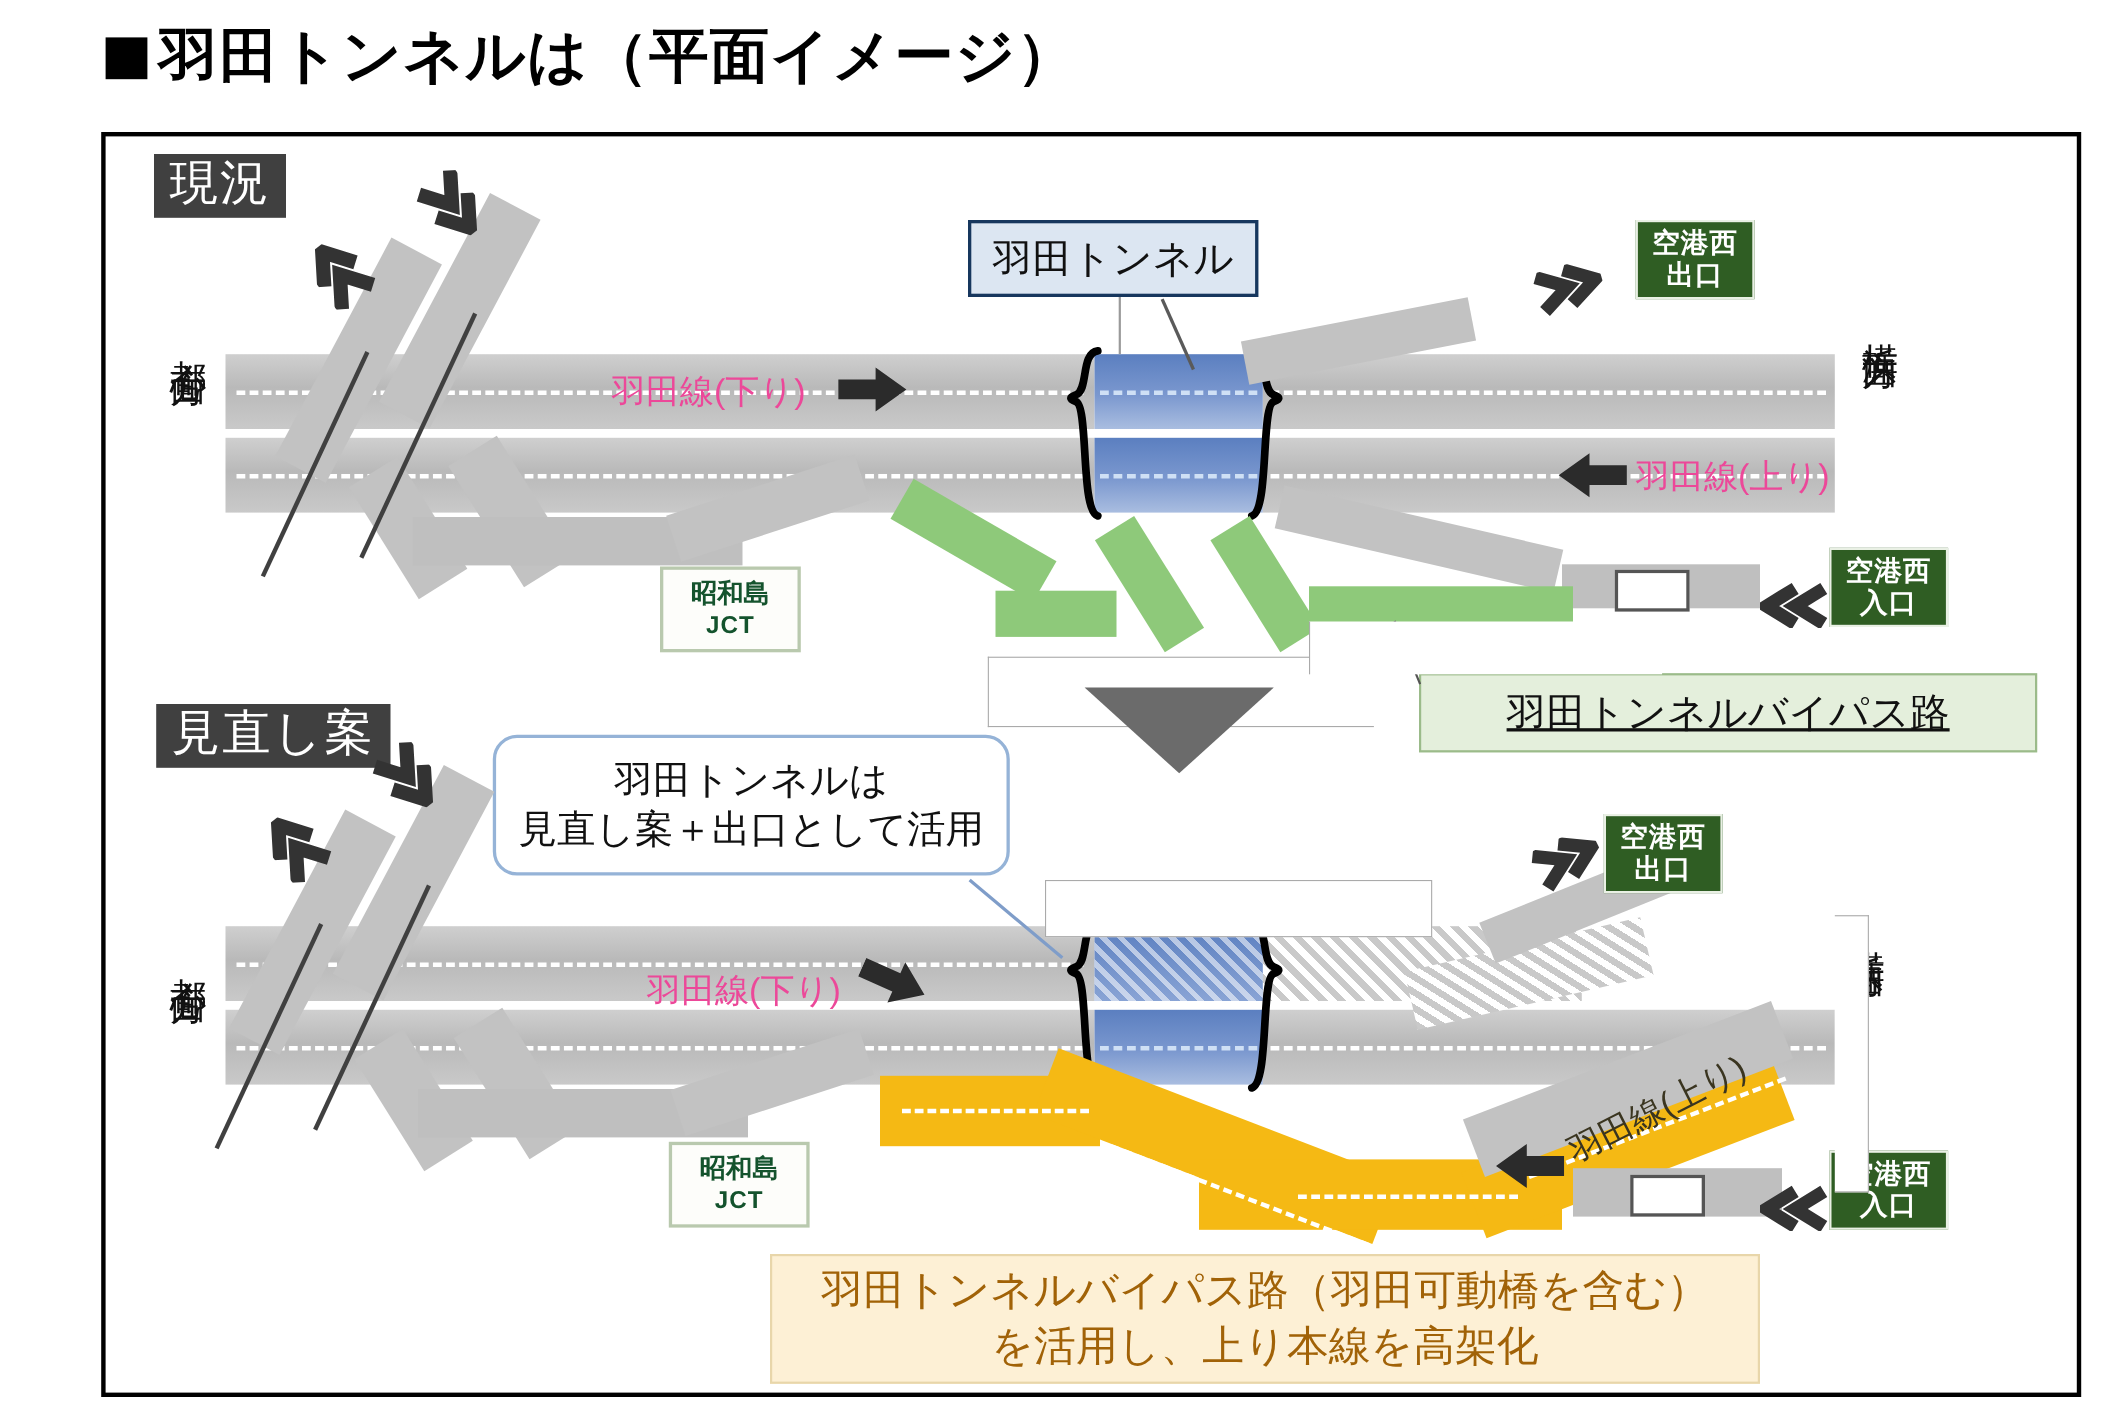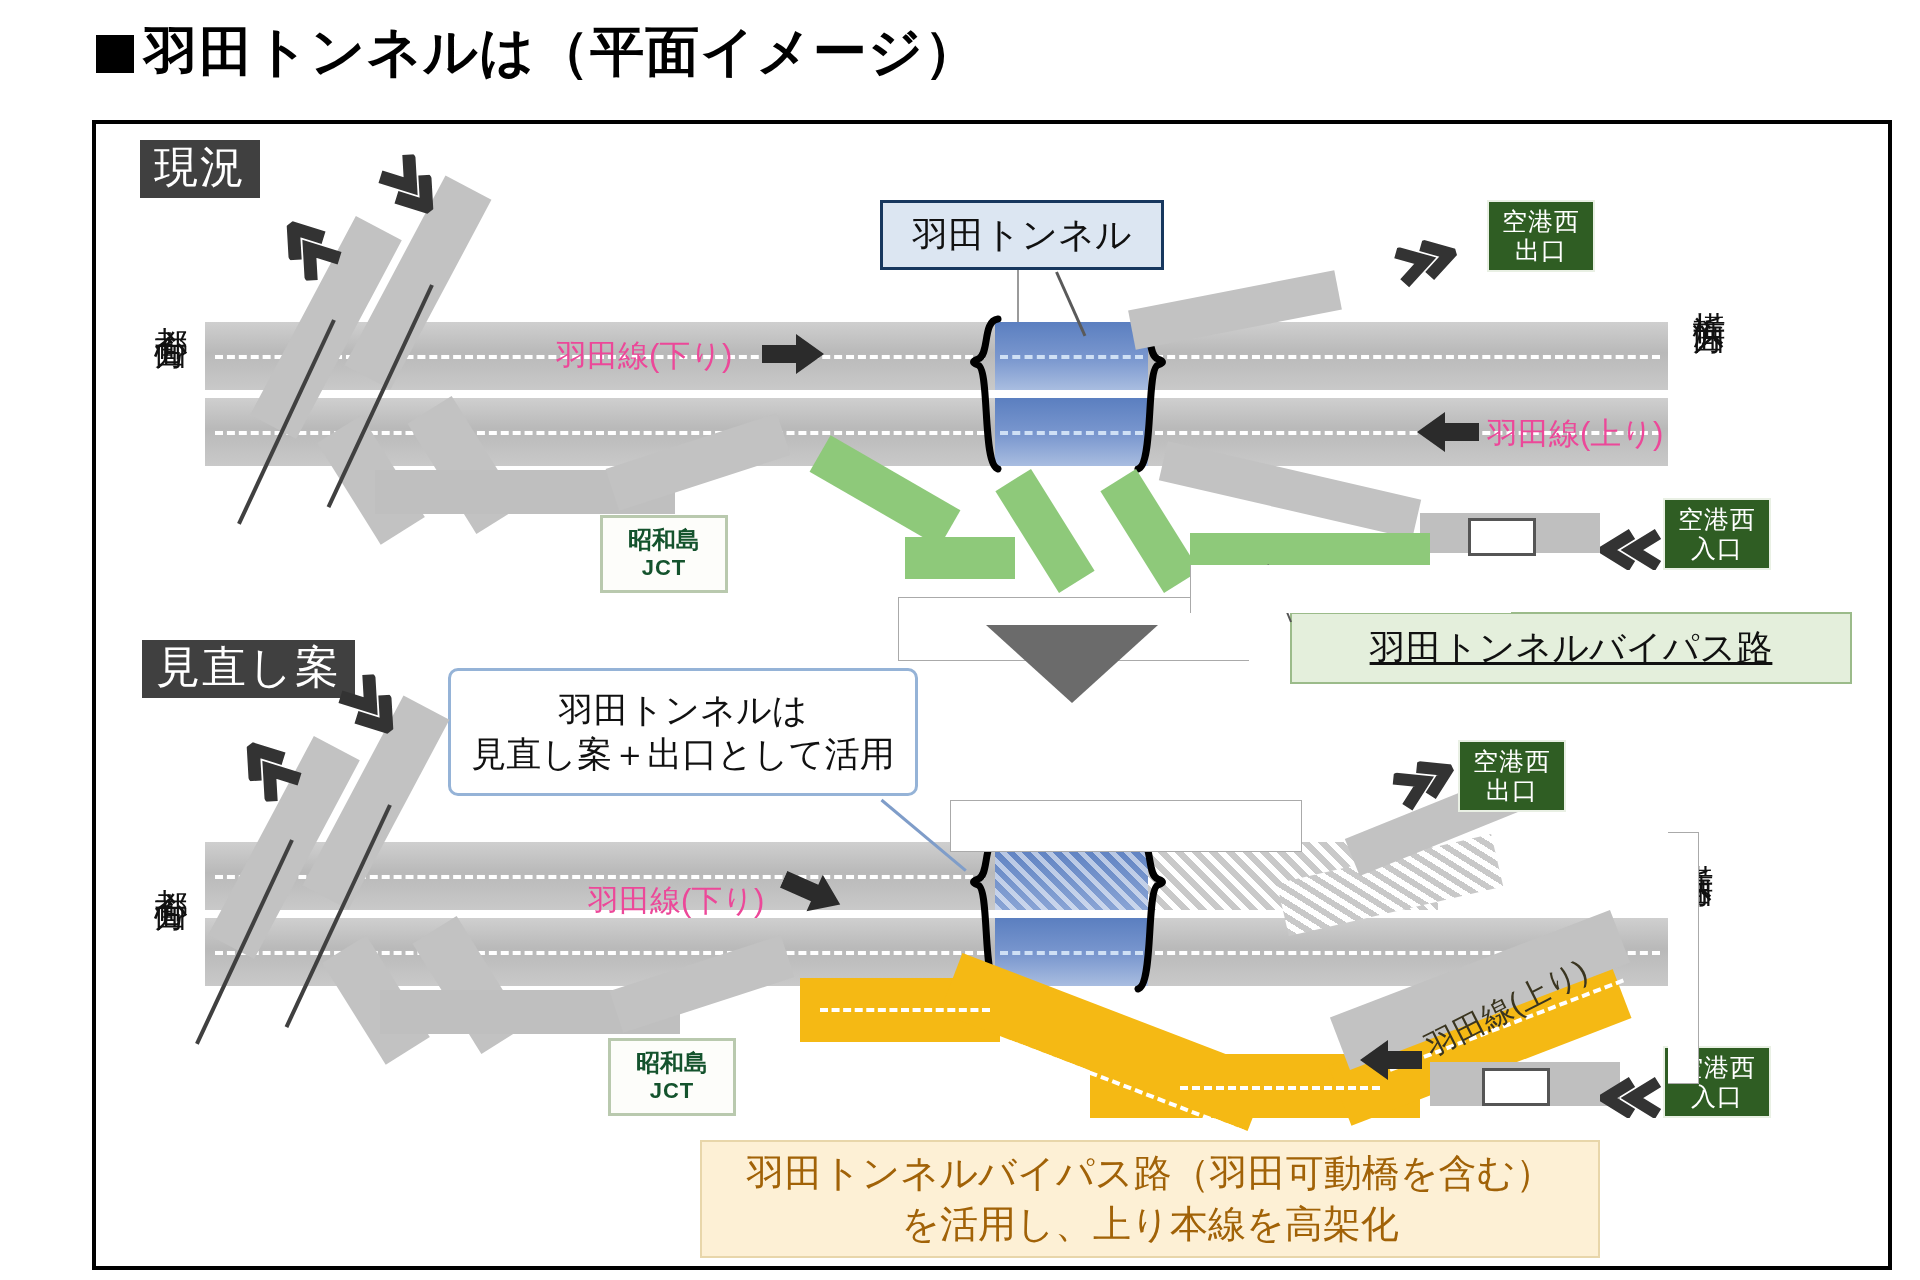--- a/index.html
+++ b/index.html
@@ -158,7 +158,7 @@
       </svg>
   </div>
 
-  <div class="box-blue" style="left:880px;top:200px;width:284px;height:70px;">羽田トンネル</div>
+  <div class="box-blue" style="left:880px;top:200px;width:264px;height:70px;">羽田トンネル</div>
   <div class="leader-thin" style="left:1017px;top:270px;height:52px;"></div>
   <div class="leader" style="left:1055px;top:272px;width:3px;height:70px;transform:rotate(-24deg);transform-origin:top center;"></div>
 

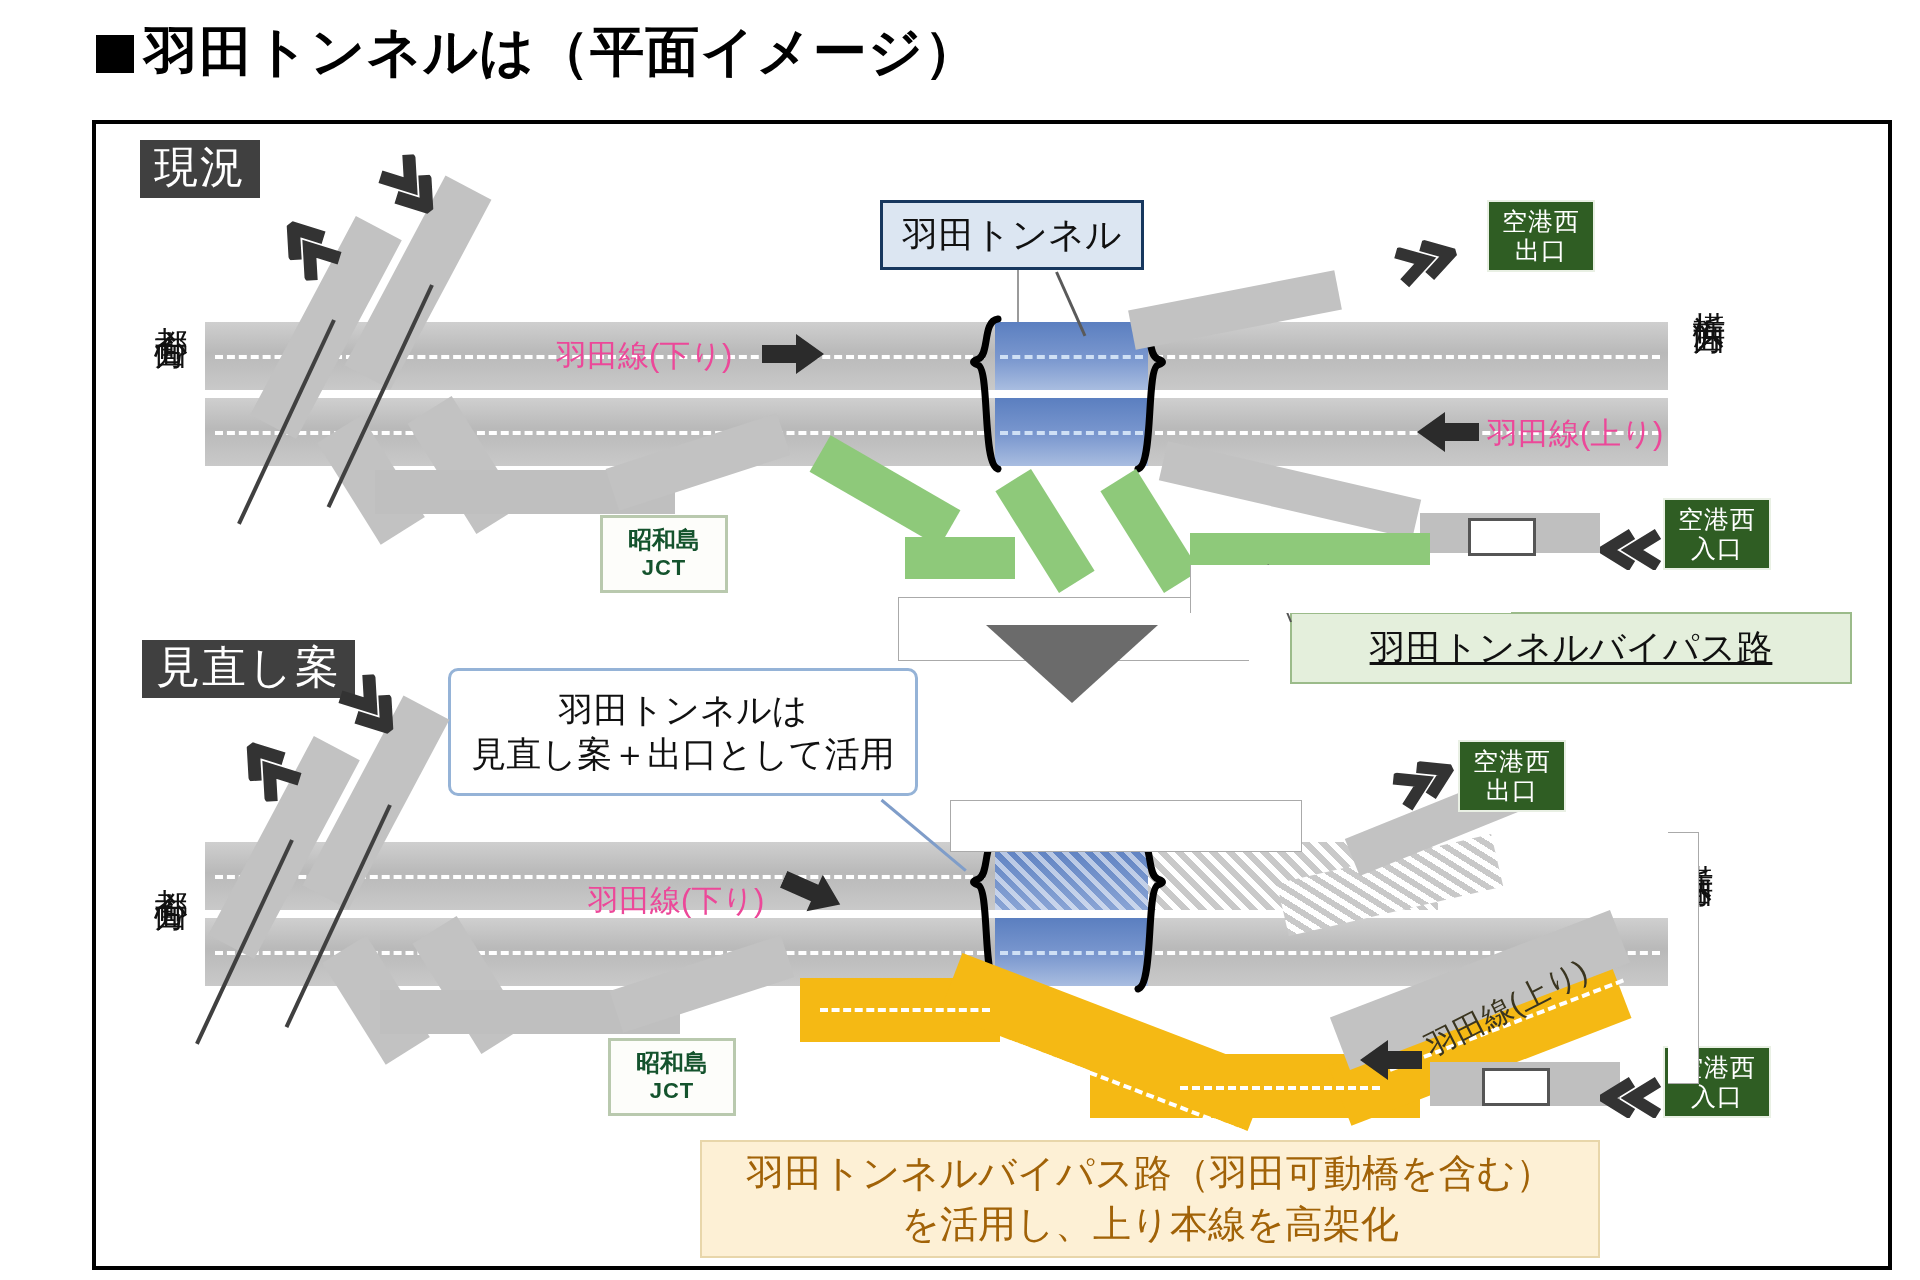--- a/index.html
+++ b/index.html
@@ -85,7 +85,7 @@
     position:absolute;background:#2f5d23;border:2px solid #e9f0e4;color:#fff;
     display:flex;flex-direction:column;align-items:center;justify-content:center;
     font-size:25px;line-height:1.18;letter-spacing:1px;white-space:nowrap;box-sizing:border-box;
-    font-weight:normal;
+    font-weight:bold;
   }
   .sign-jct{
     position:absolute;background:#fdfdfa;border:3px solid #b9c9ae;

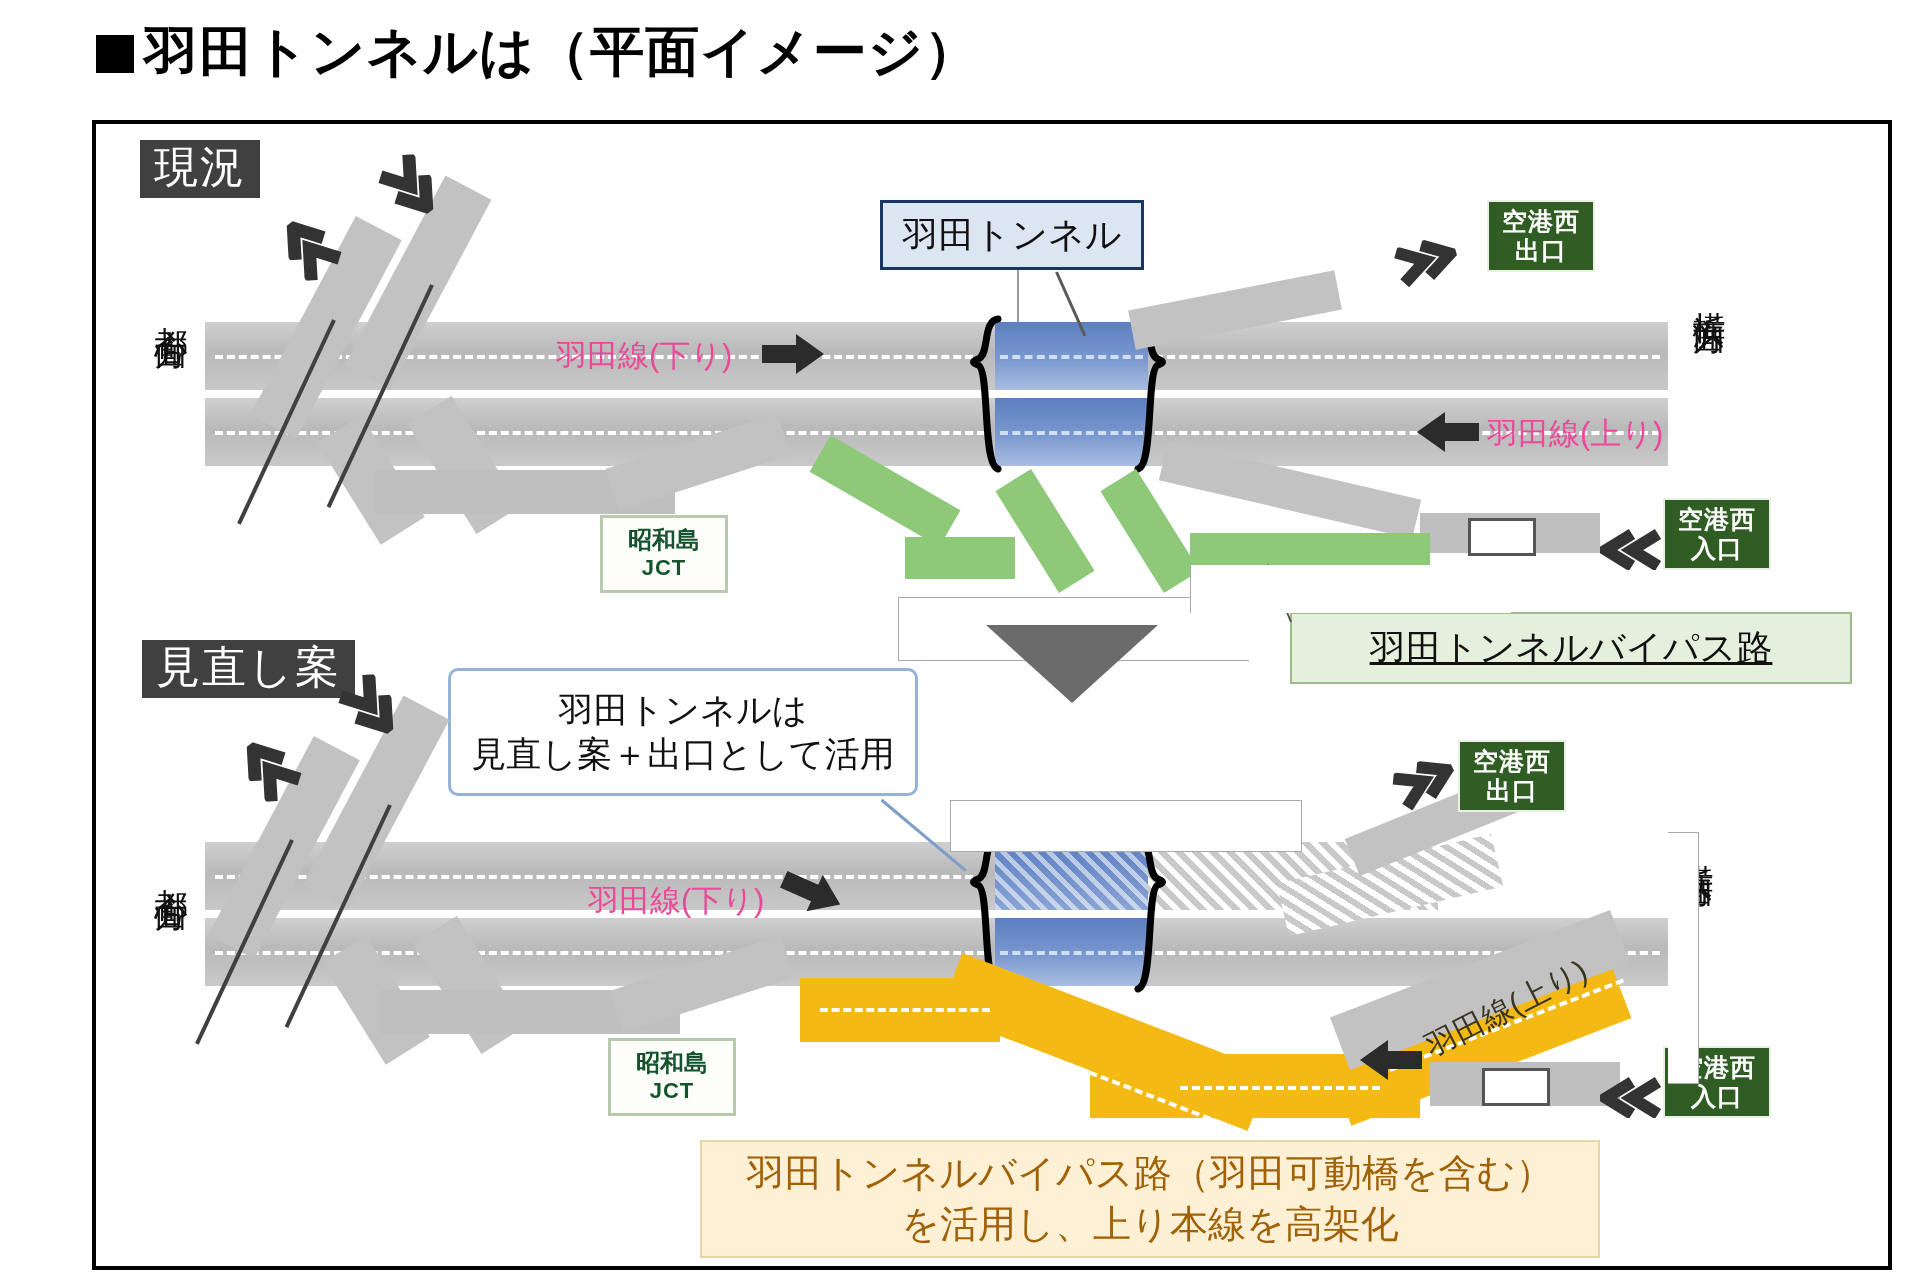--- a/index.html
+++ b/index.html
@@ -67,7 +67,7 @@
     font-size:36px;color:#111;white-space:nowrap;box-sizing:border-box;
   }
   .box-round-blue{
-    position:absolute;background:#ffffff;border:3px solid #95b3d7;border-radius:10px;
+    position:absolute;background:#ffffff;border:3px solid #95b3d7;border-radius:22px;
     display:flex;flex-direction:column;align-items:center;justify-content:center;
     font-size:35px;color:#111;line-height:1.25;white-space:nowrap;box-sizing:border-box;
   }

